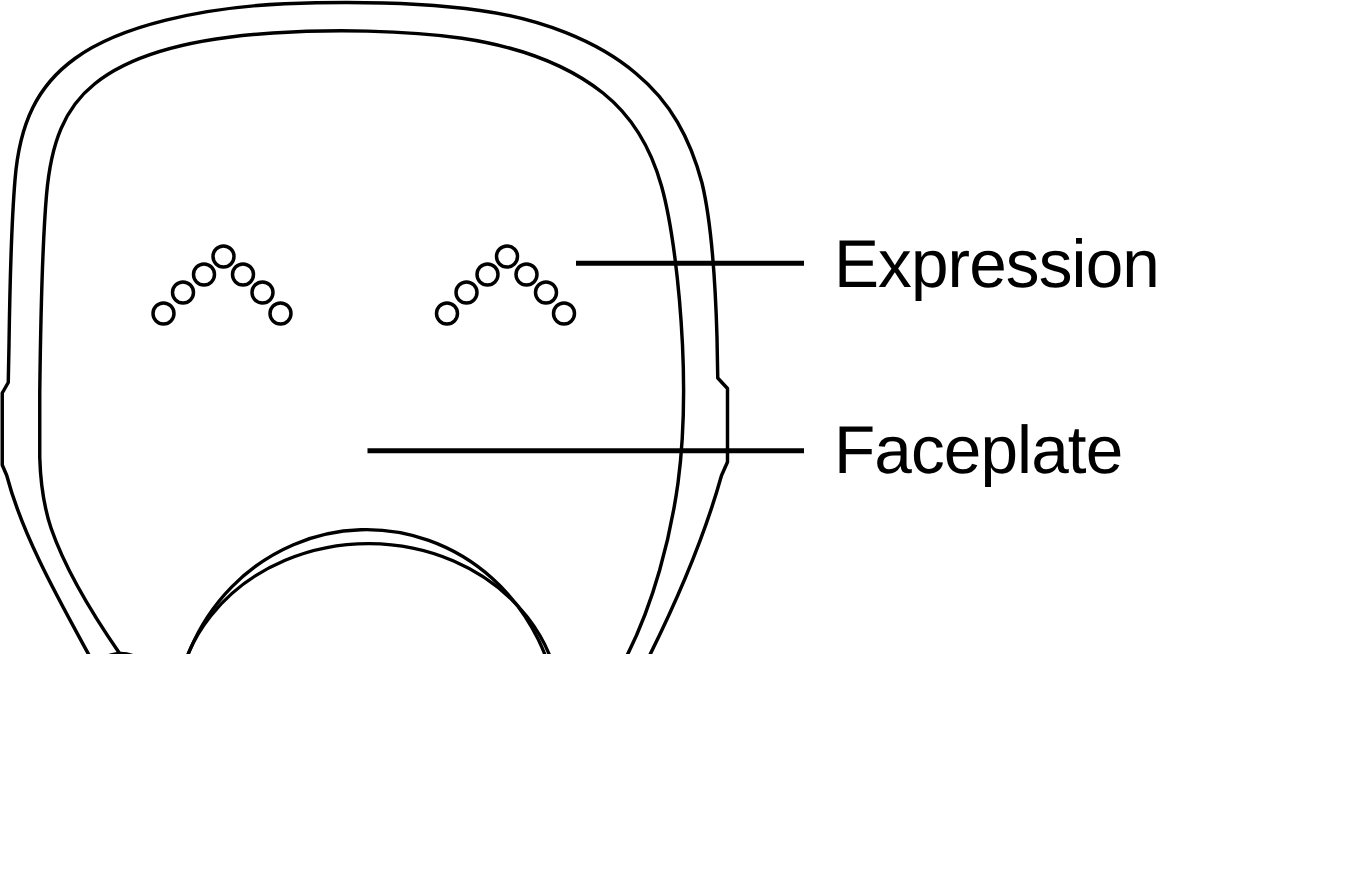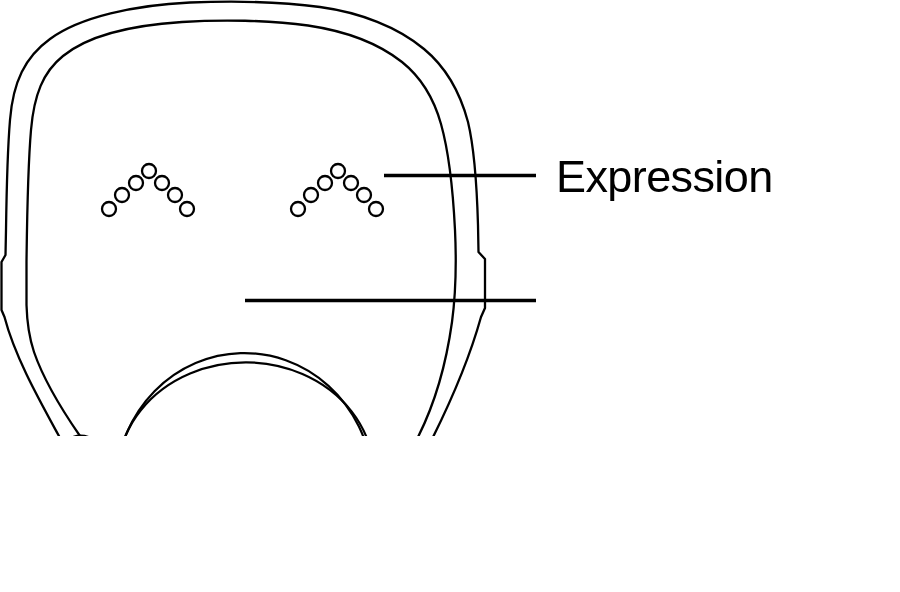--- a/index.html
+++ b/index.html
@@ -128,6 +128,7 @@
   </svg>
 
   <div class="part-label" style="top:176px">Expression</div>
+  <div class="part-label" style="top:300px">Faceplate</div>
 </div>
 
 </body></html>

